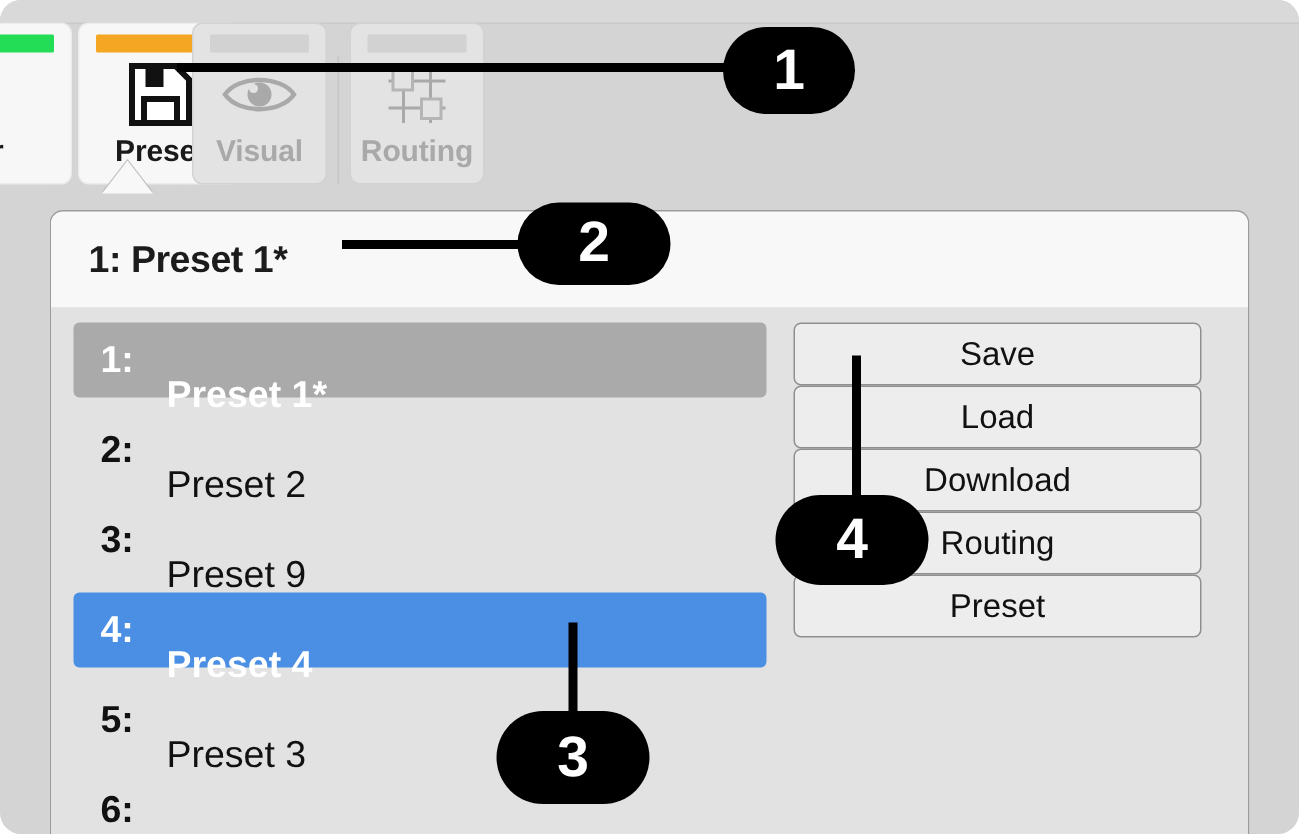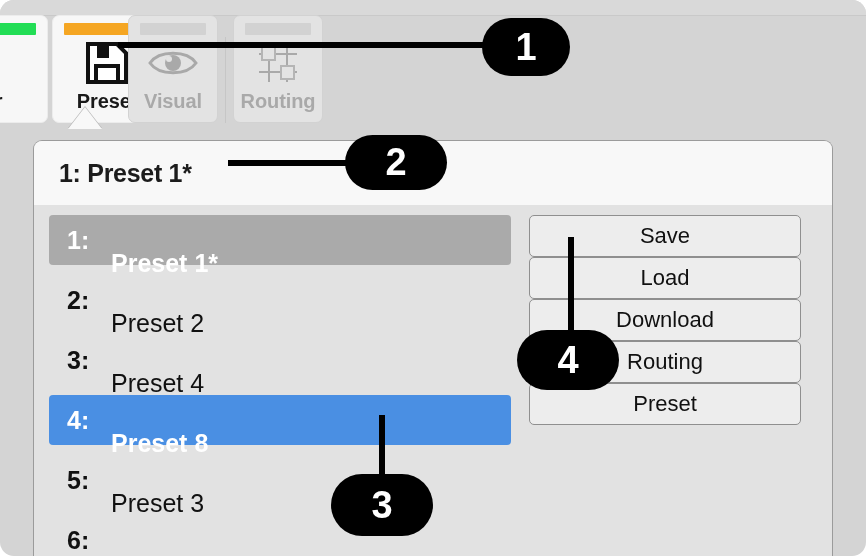--- a/index.html
+++ b/index.html
@@ -329,7 +329,7 @@
         </div>
         <div class="preset-row normal">
           <span class="idx">3:</span>
-          <span class="pname">Preset 4</span>
+          <span class="pname">Preset 9</span>
         </div>
         <div class="preset-row selected">
           <span class="idx">4:</span>

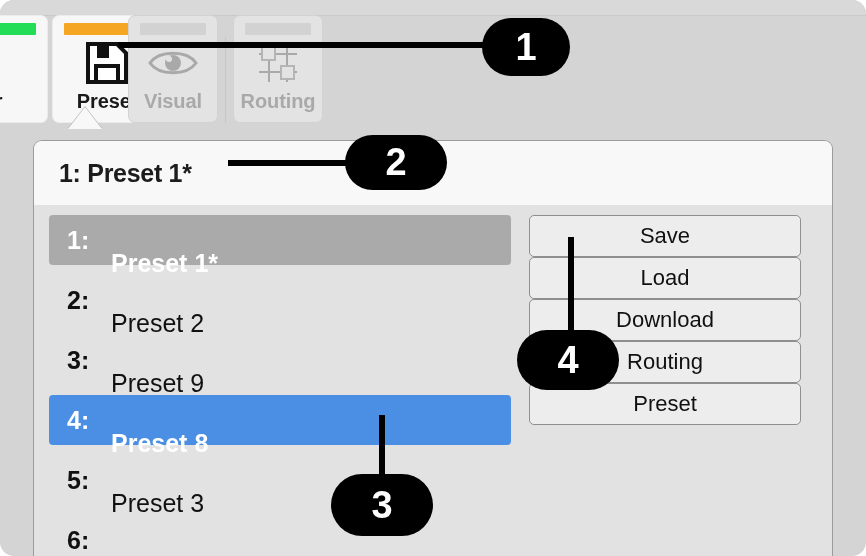--- a/index.html
+++ b/index.html
@@ -333,7 +333,7 @@
         </div>
         <div class="preset-row selected">
           <span class="idx">4:</span>
-          <span class="pname">Preset 8</span>
+          <span class="pname">Preset 4</span>
         </div>
         <div class="preset-row normal">
           <span class="idx">5:</span>

